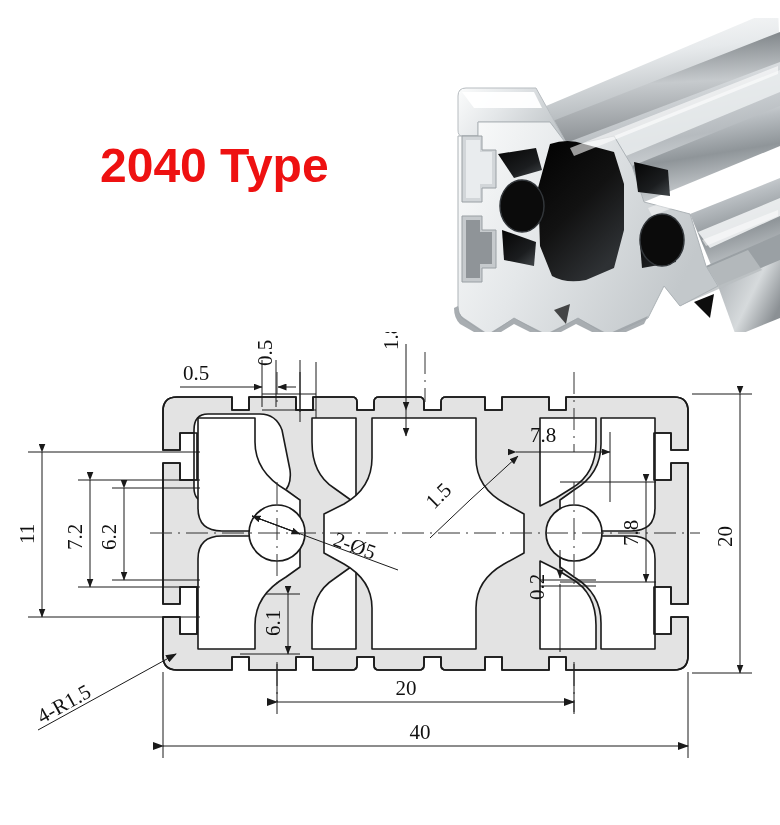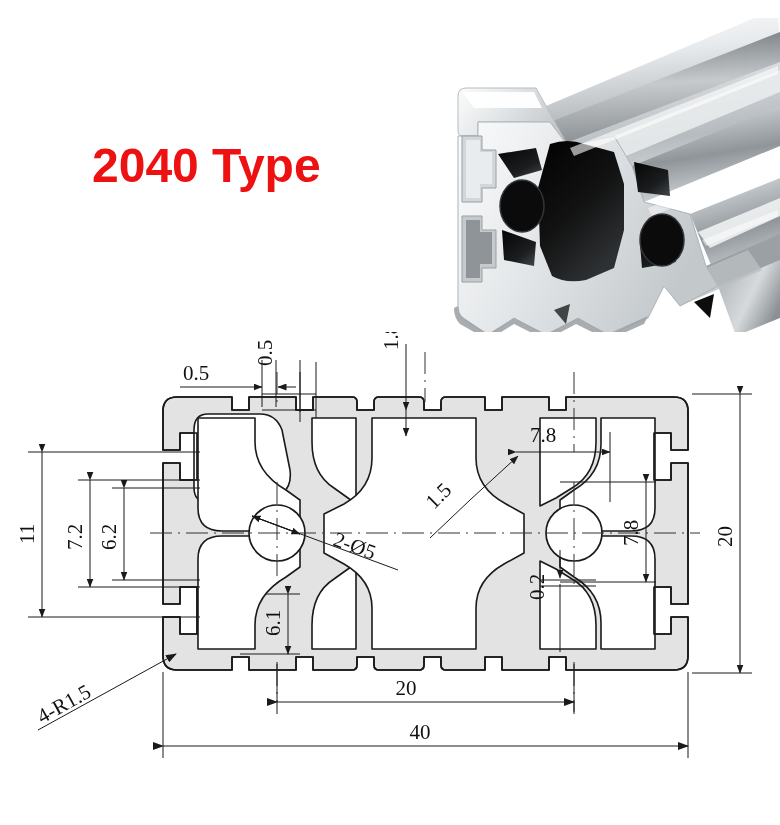--- a/index.html
+++ b/index.html
@@ -18,7 +18,7 @@
   
   #title {
     position: absolute;
-    left: 92px; top: 142px;
+    left: 100px; top: 142px;
     font-family: "Liberation Sans", "DejaVu Sans", sans-serif;
     font-weight: bold;
     font-size: 48px;

